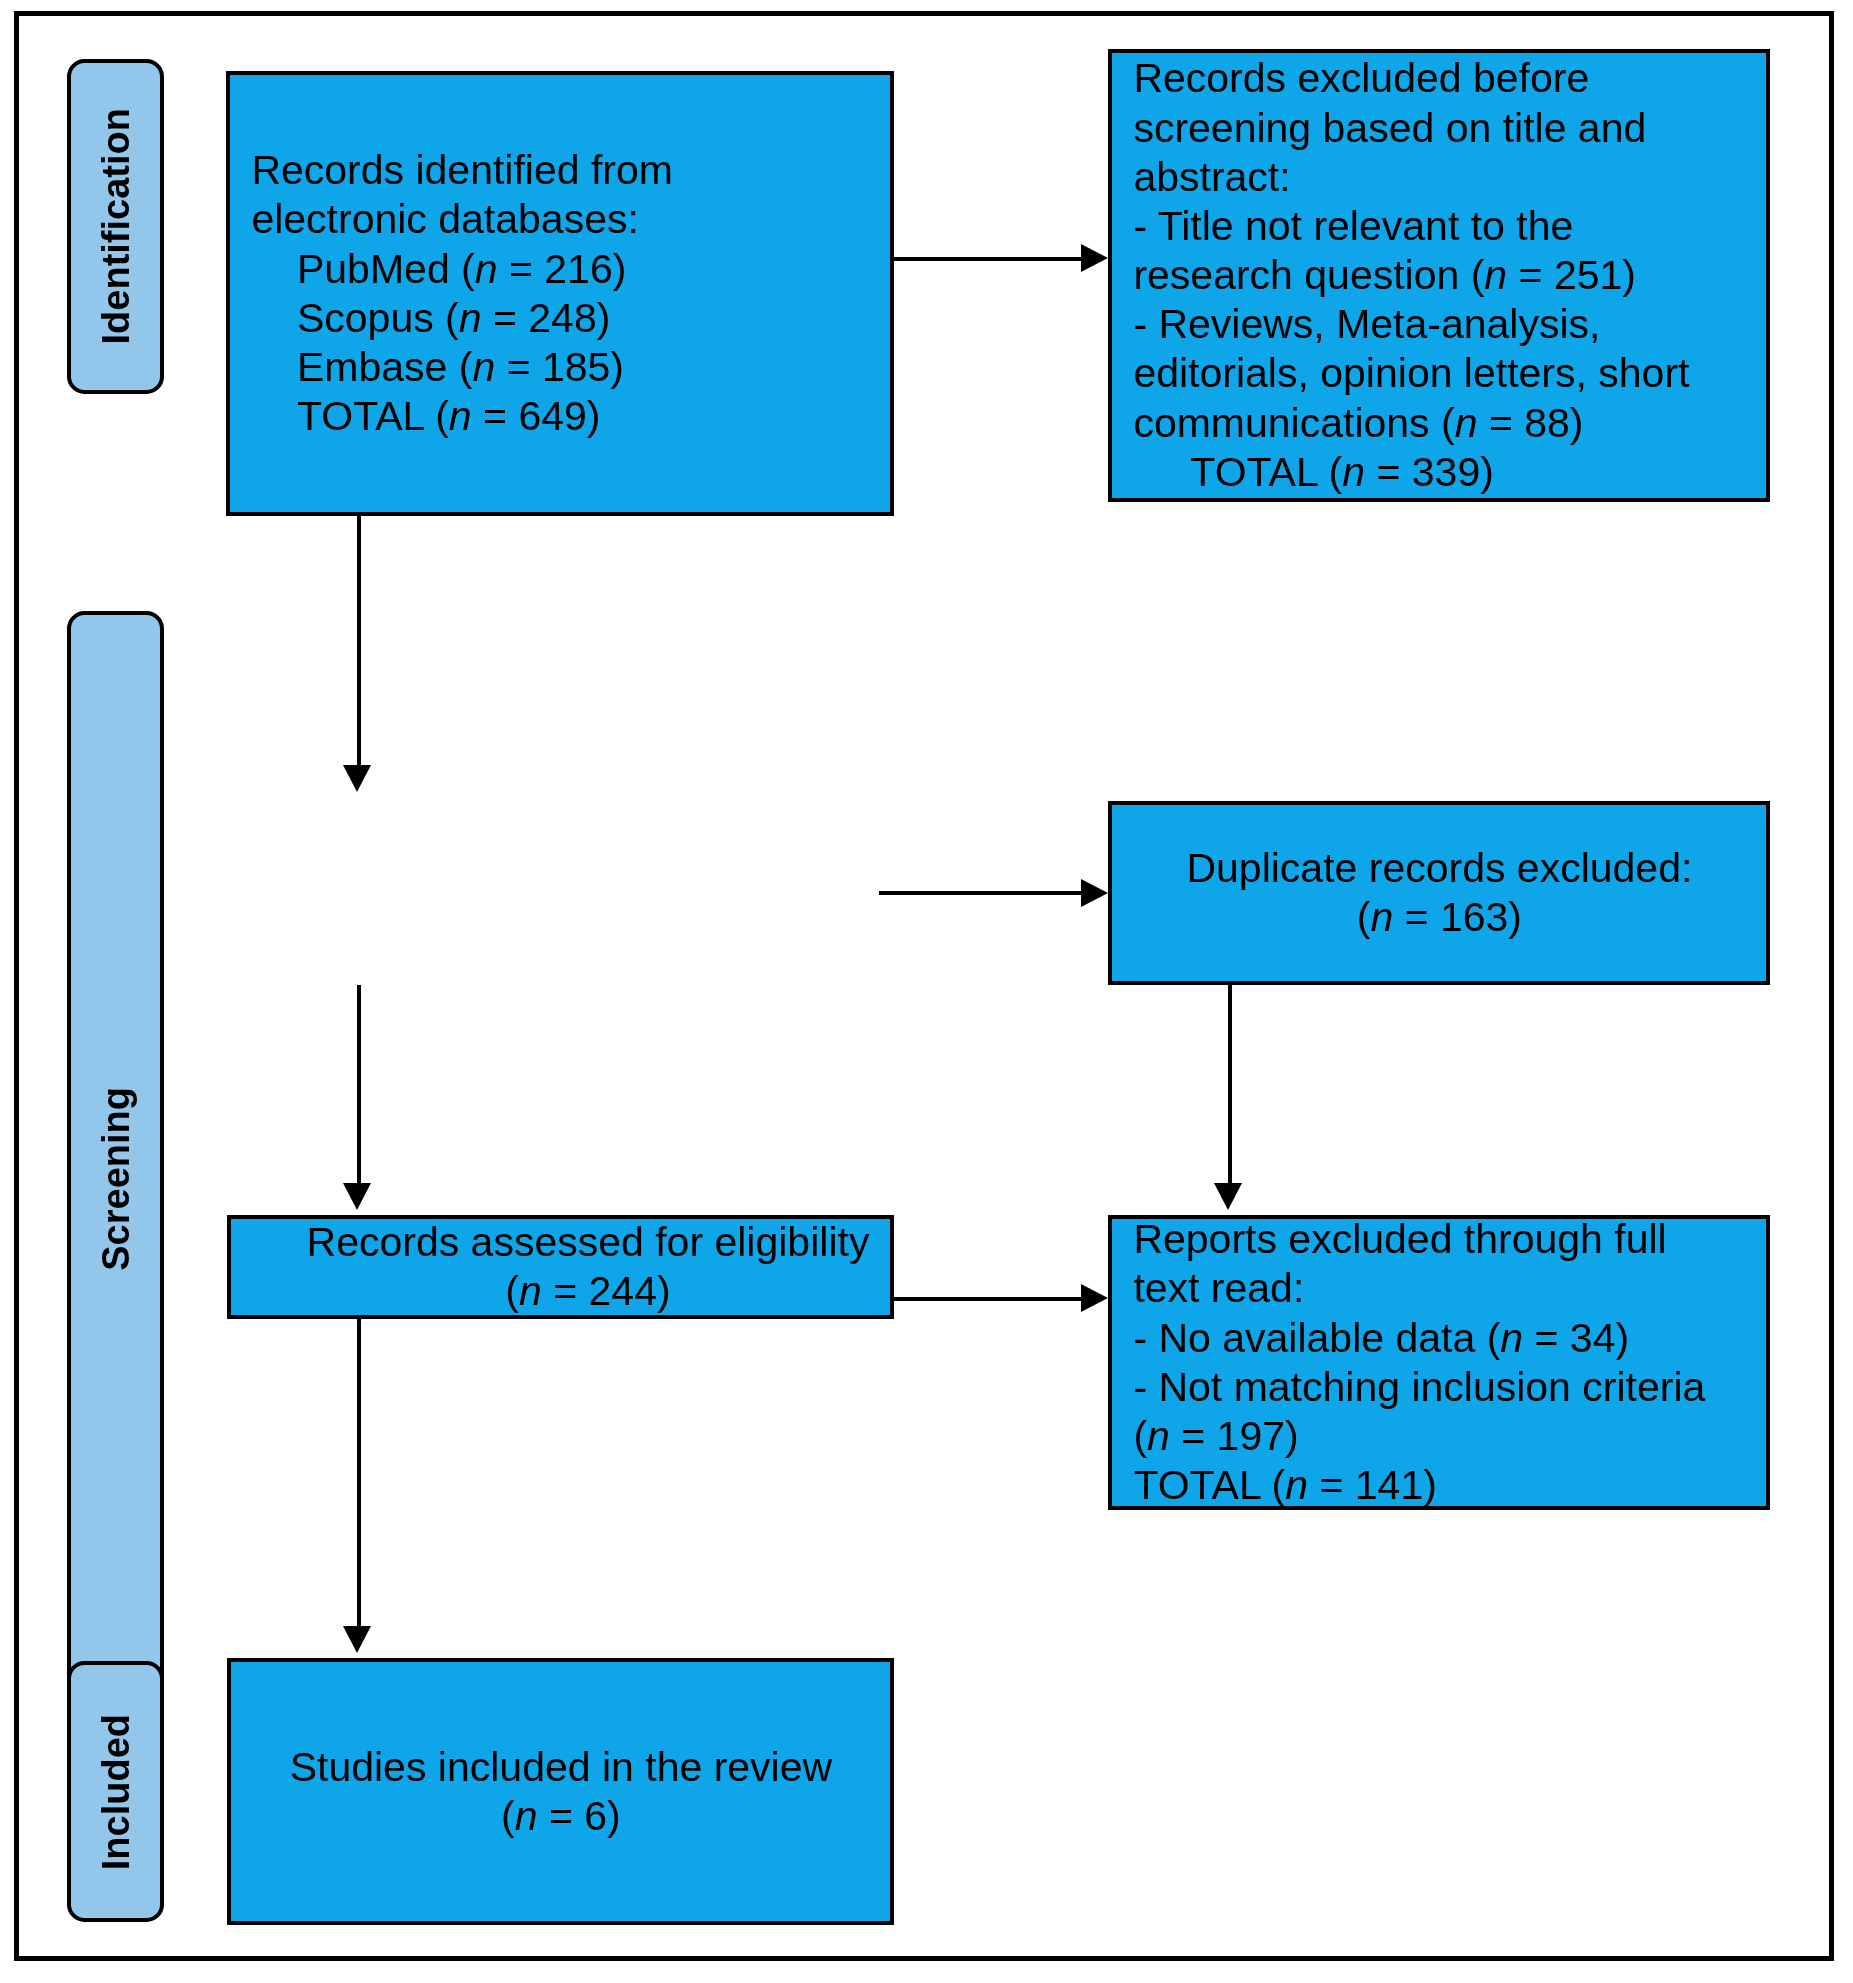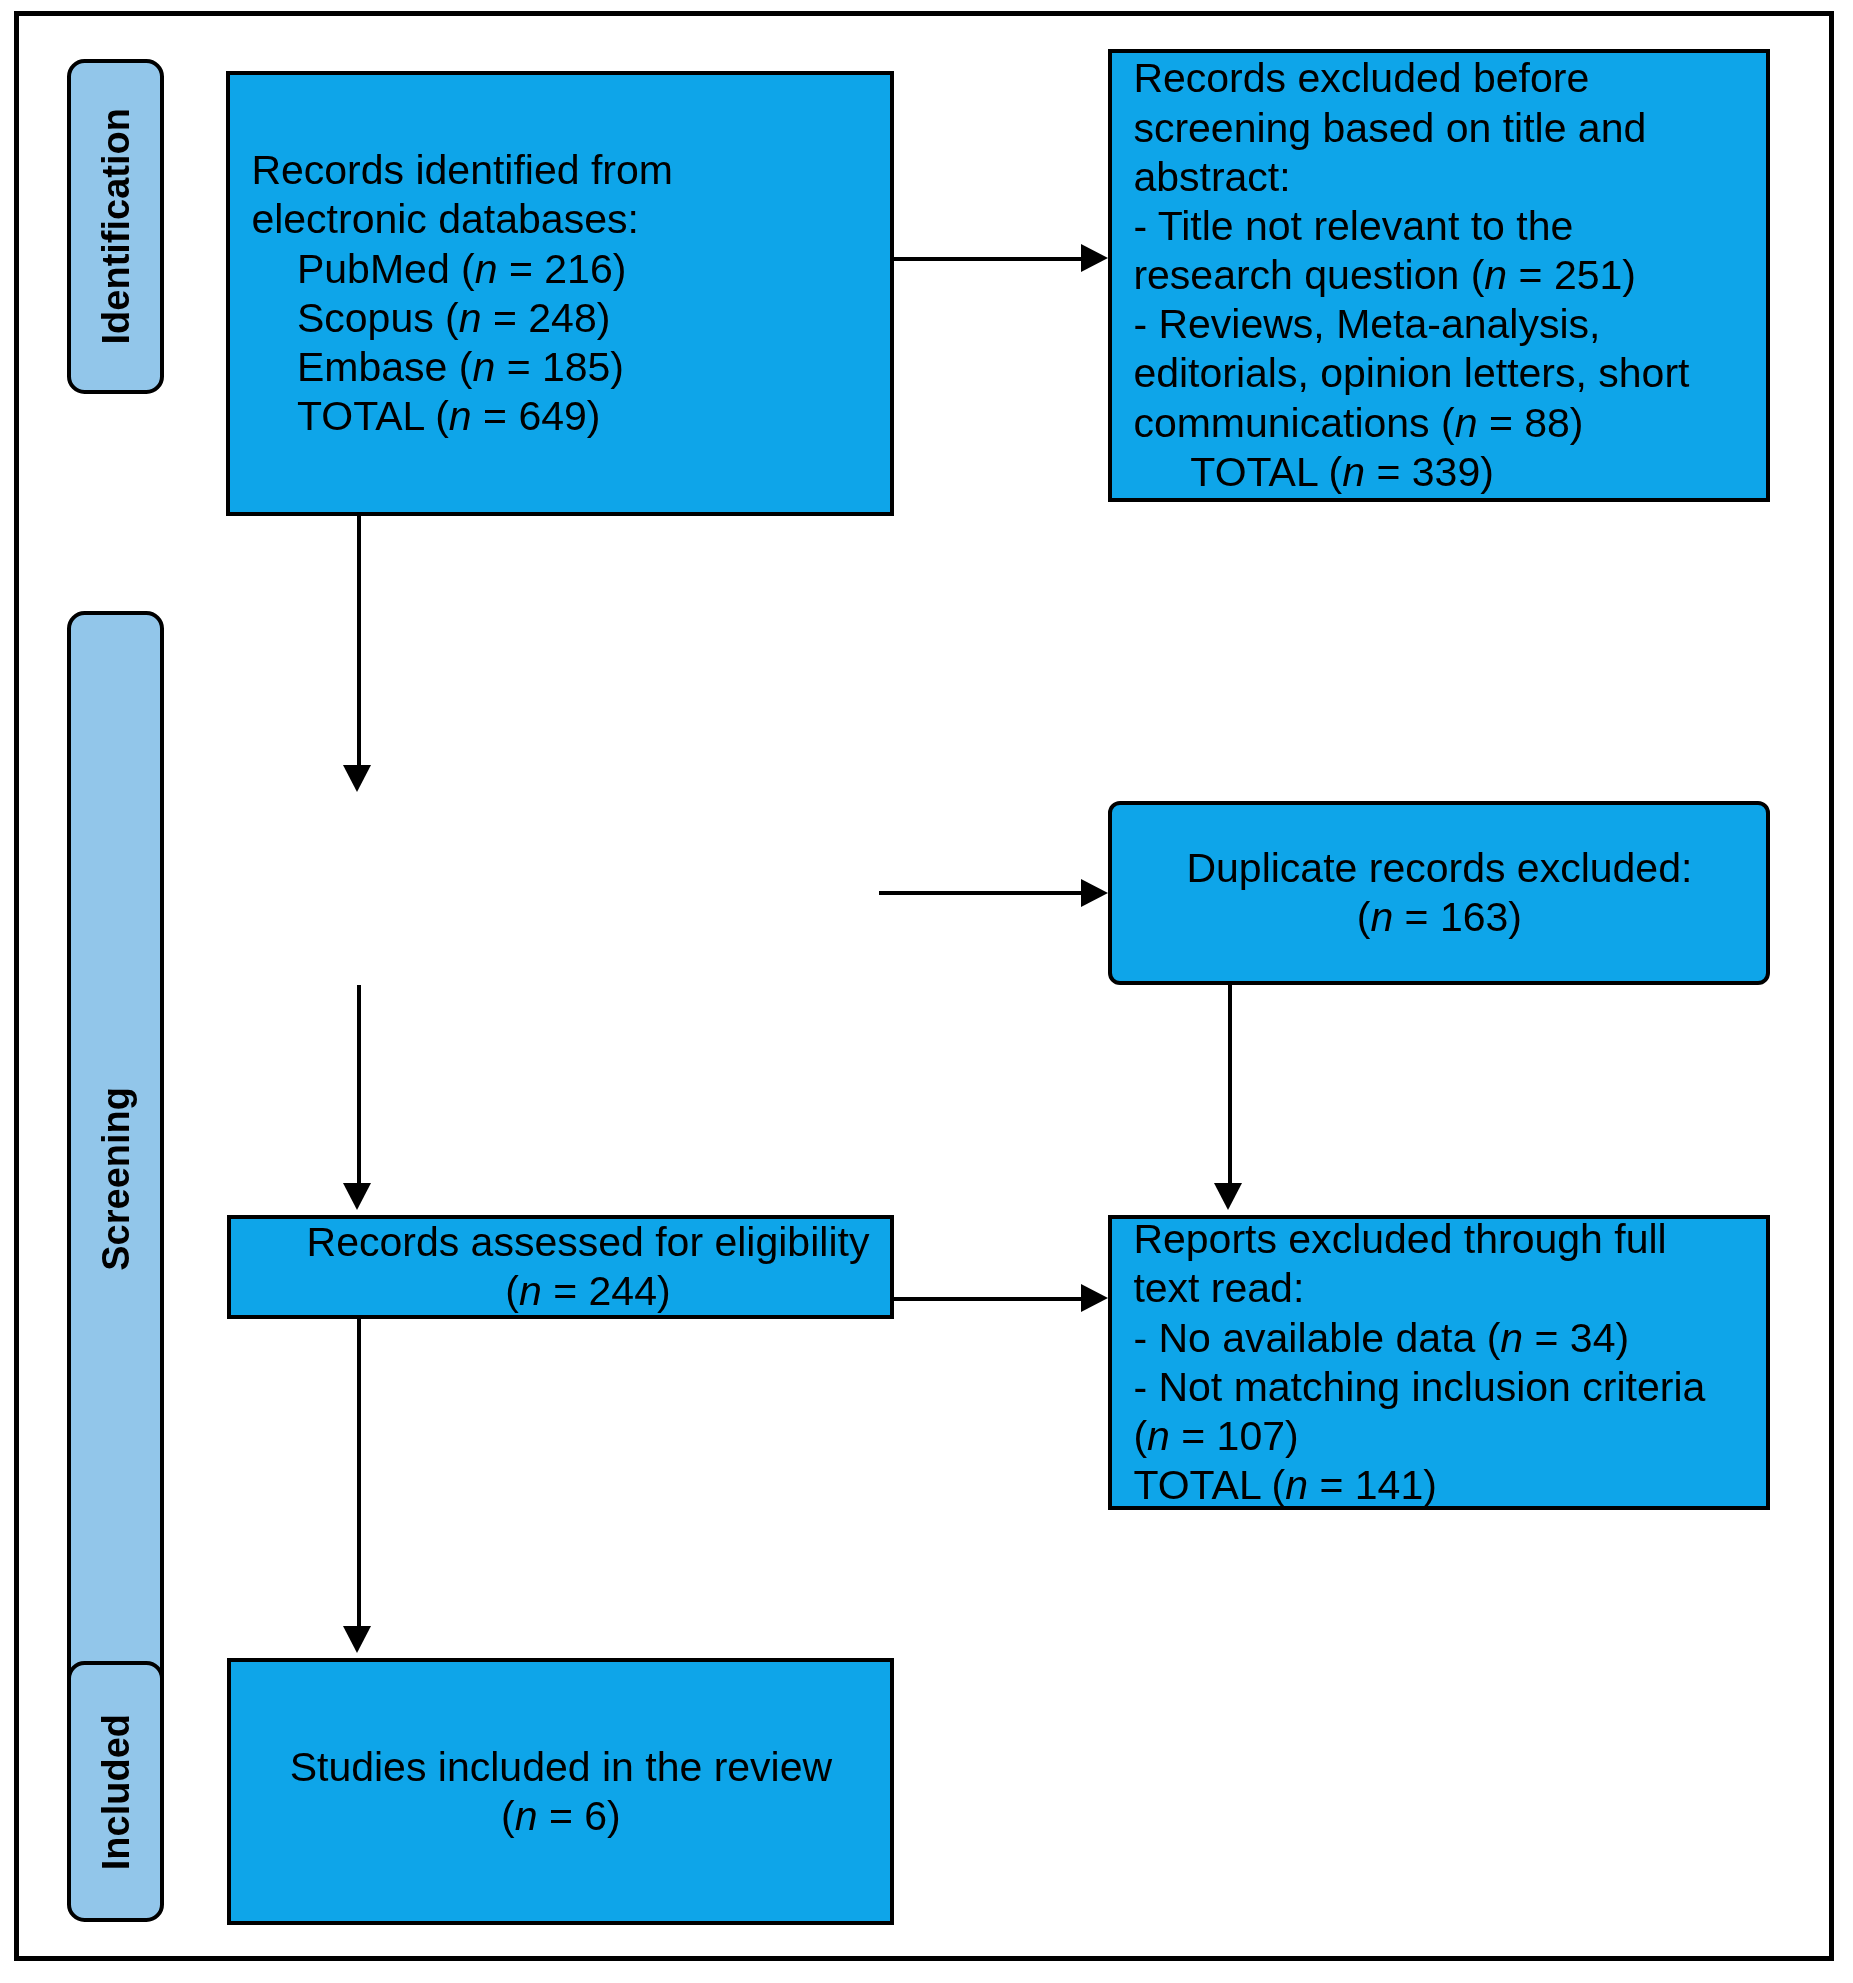--- a/index.html
+++ b/index.html
@@ -150,7 +150,7 @@
     <div class="arrowhead-down" style="left:324px; top:749px;"></div>
 
 
-    <div class="flow-box center-text" style="left:1089px; top:785px; width:662px; height:184px;border-radius:12px;">
+    <div class="flow-box center-text" style="left:1089px; top:785px; width:662px; height:184px;">
       <div class="flow-box-body"><span>Duplicate records excluded:
 (</span><span class="it">n</span><span> = 163)</span></div>
     </div>

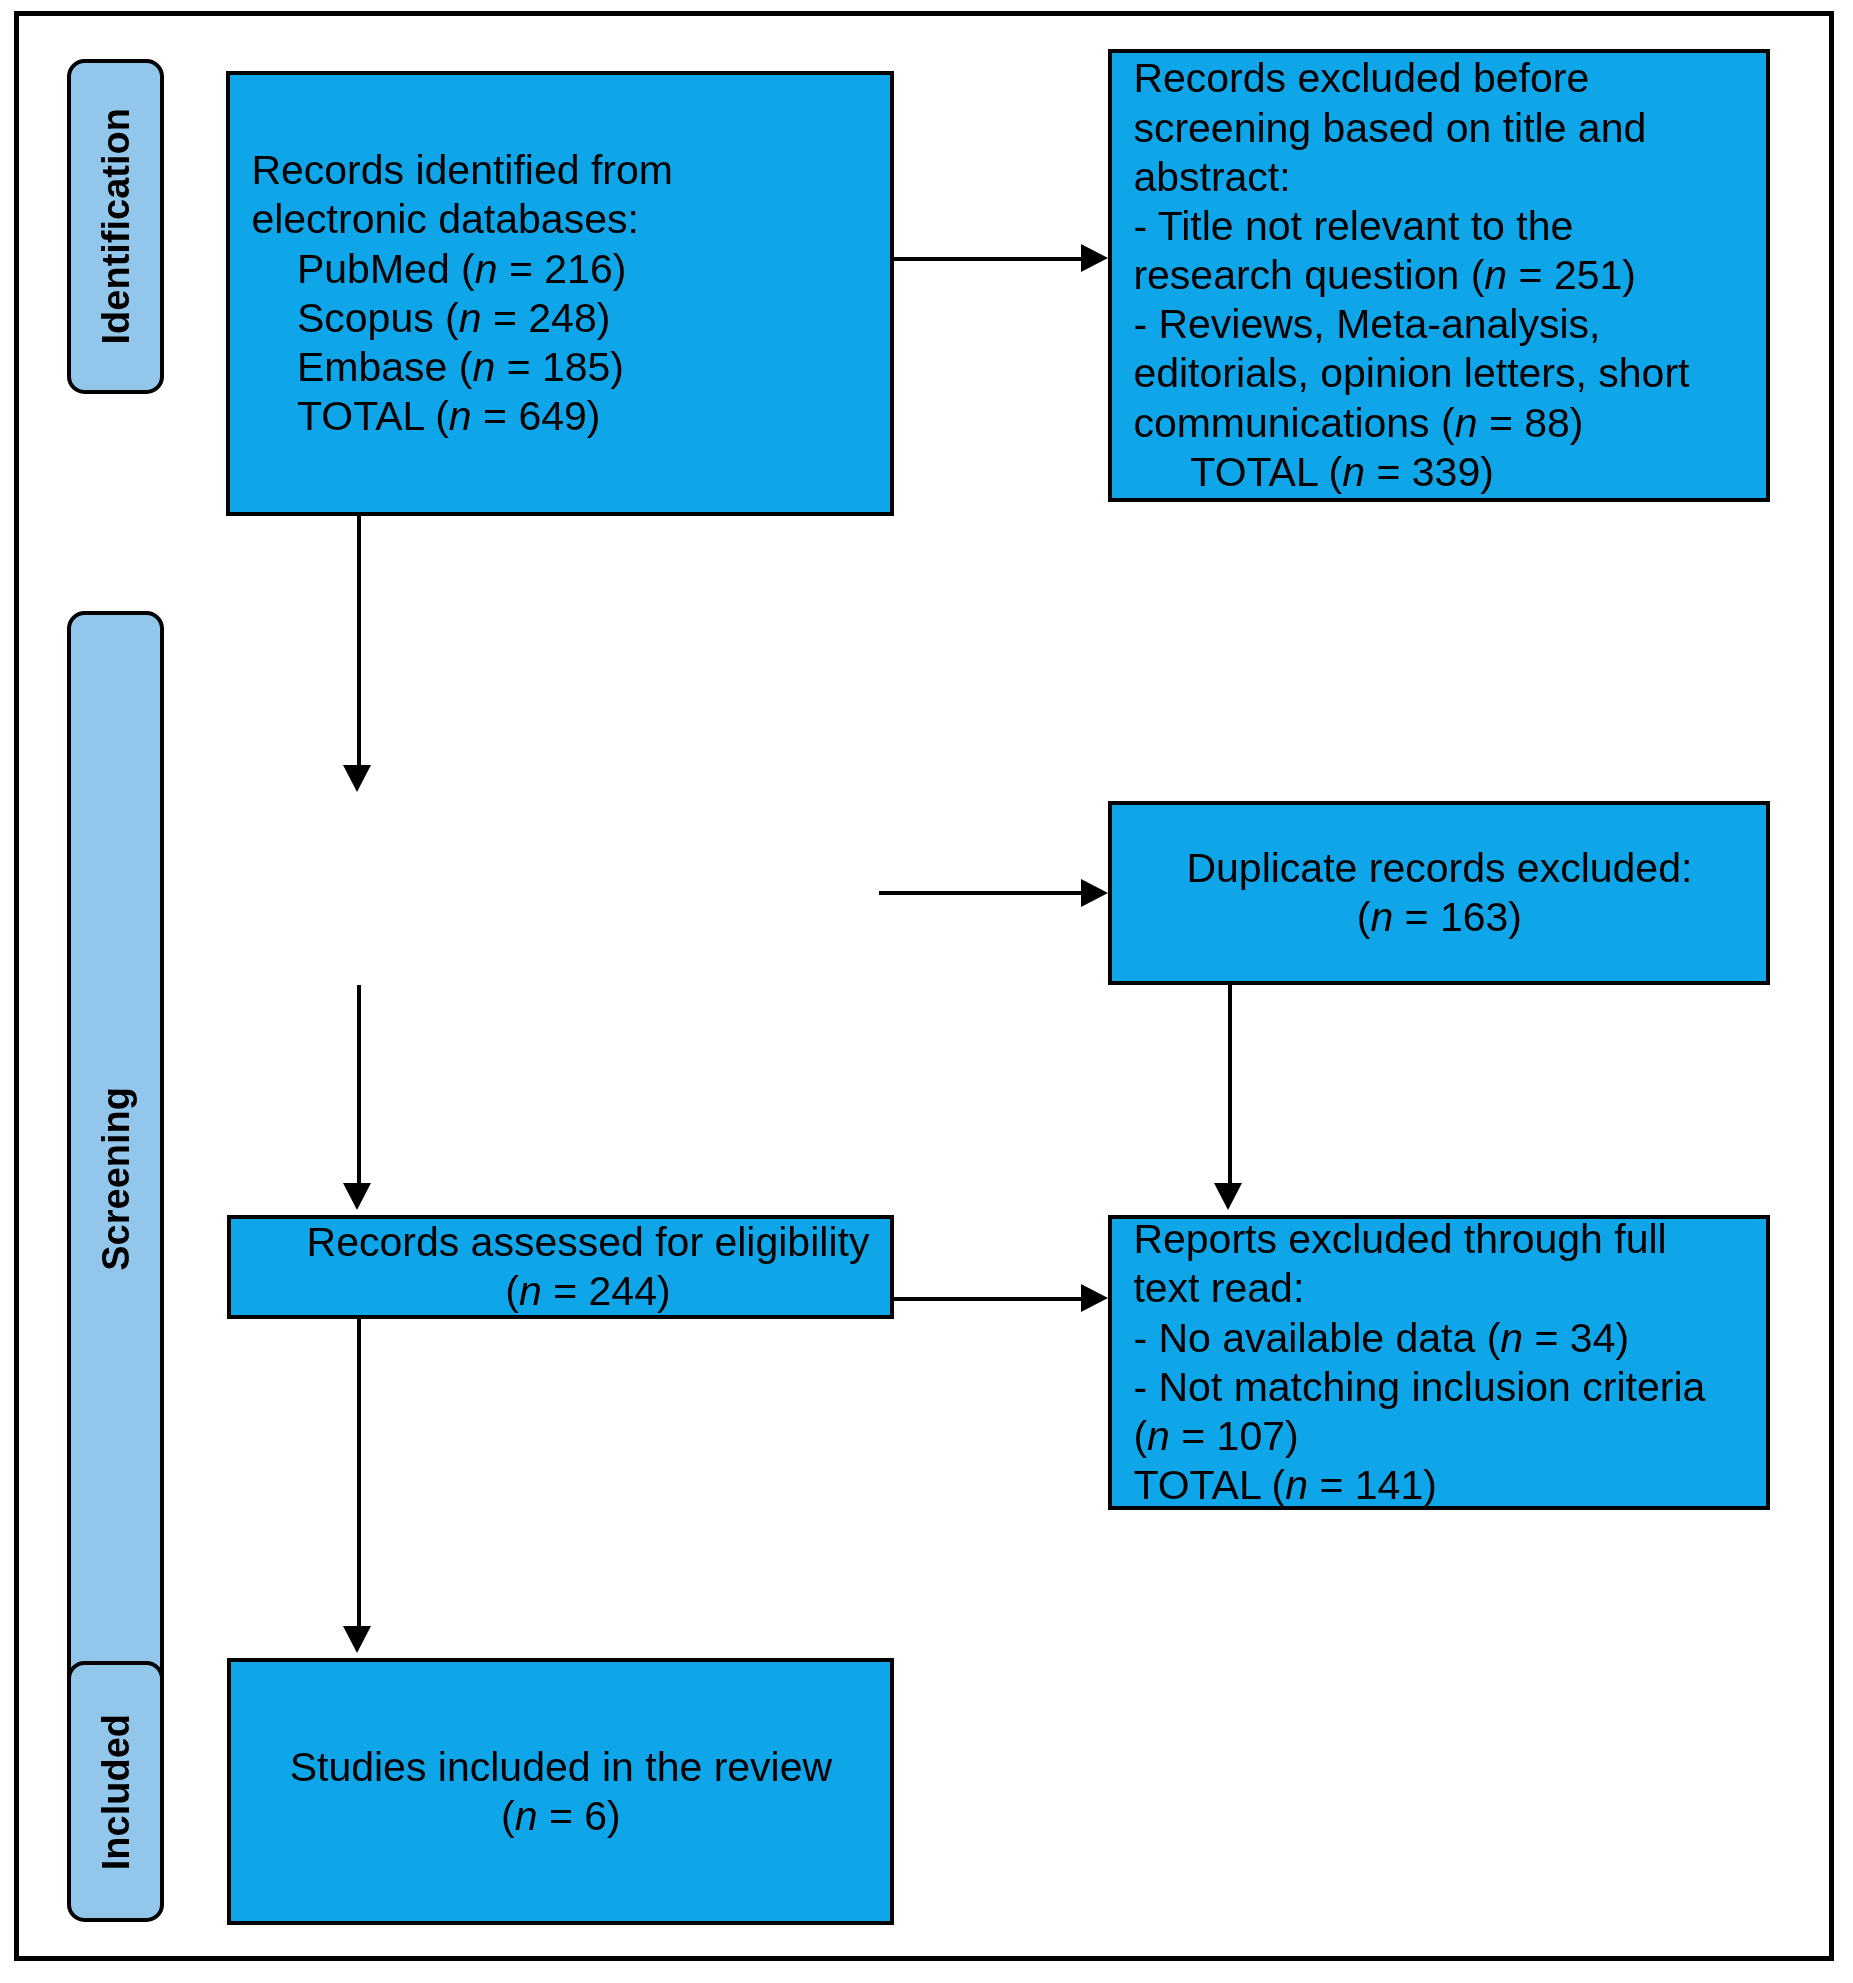--- a/index.html
+++ b/index.html
@@ -174,7 +174,7 @@
 text read:
 - No available data (</span><span class="it">n</span><span> = 34)
 - Not matching inclusion criteria
-(</span><span class="it">n</span><span> = 107)
+(</span><span class="it">n</span><span> = 197)
 TOTAL (</span><span class="it">n</span><span> = 141)</span></div>
     </div>
 

